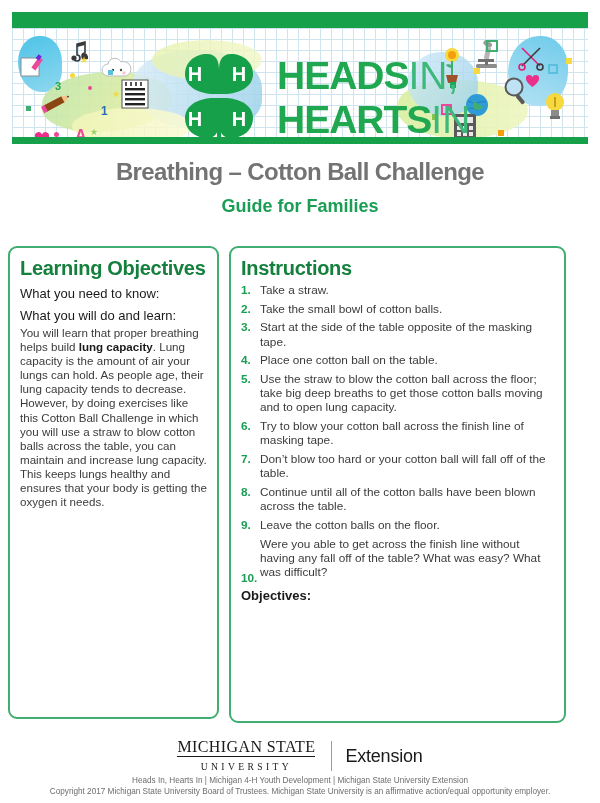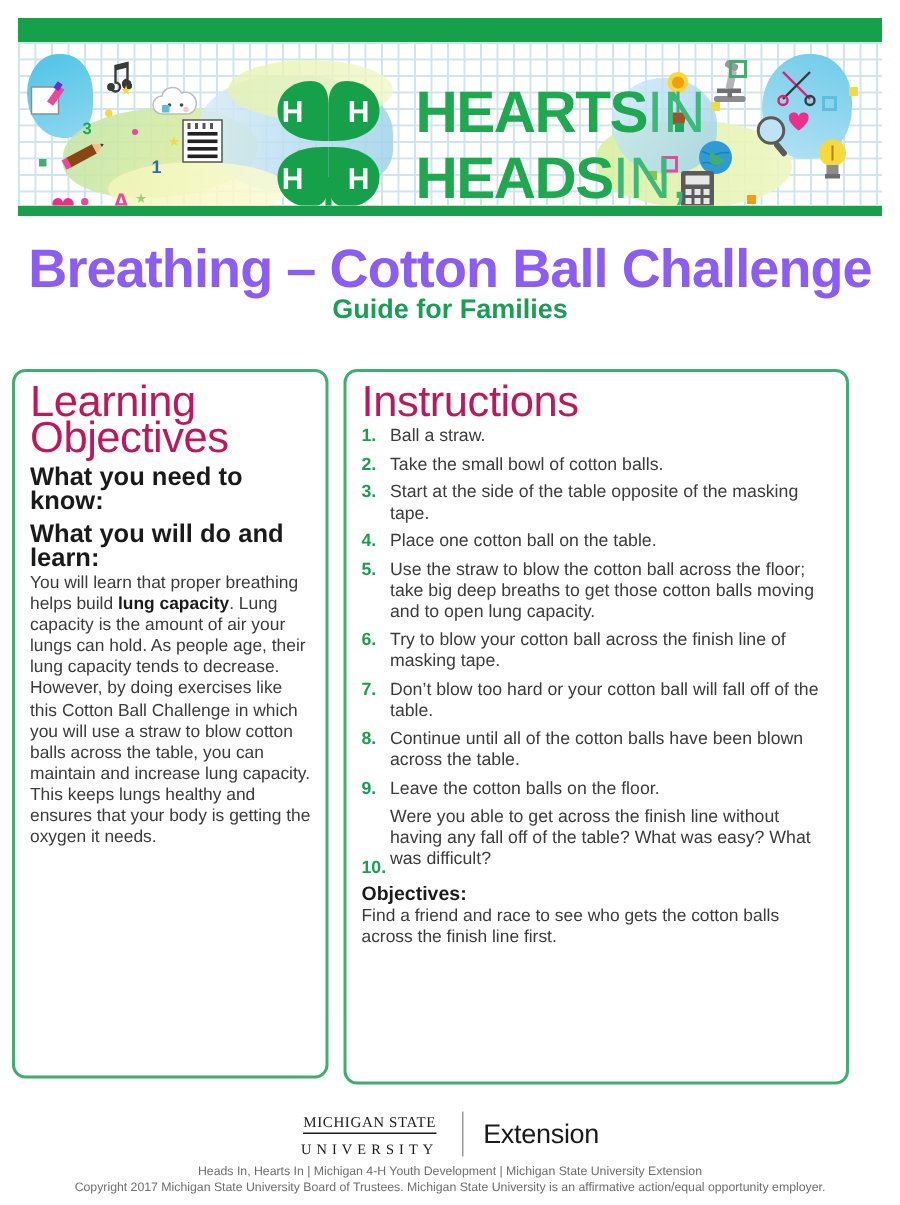--- a/index.html
+++ b/index.html
@@ -432,10 +432,10 @@
 
     <div class="wordmark">
       <div class="wm-line">
-        <span>HEARTS</span><span class="wm-light">IN</span>
+        <span>HEADS</span><span class="wm-light">IN,</span>
       </div>
       <div class="wm-line">
-        <span>HEADS</span><span class="wm-light">IN,</span>
+        <span>HEARTS</span><span class="wm-light">IN</span>
       </div>
     </div>
   </div>

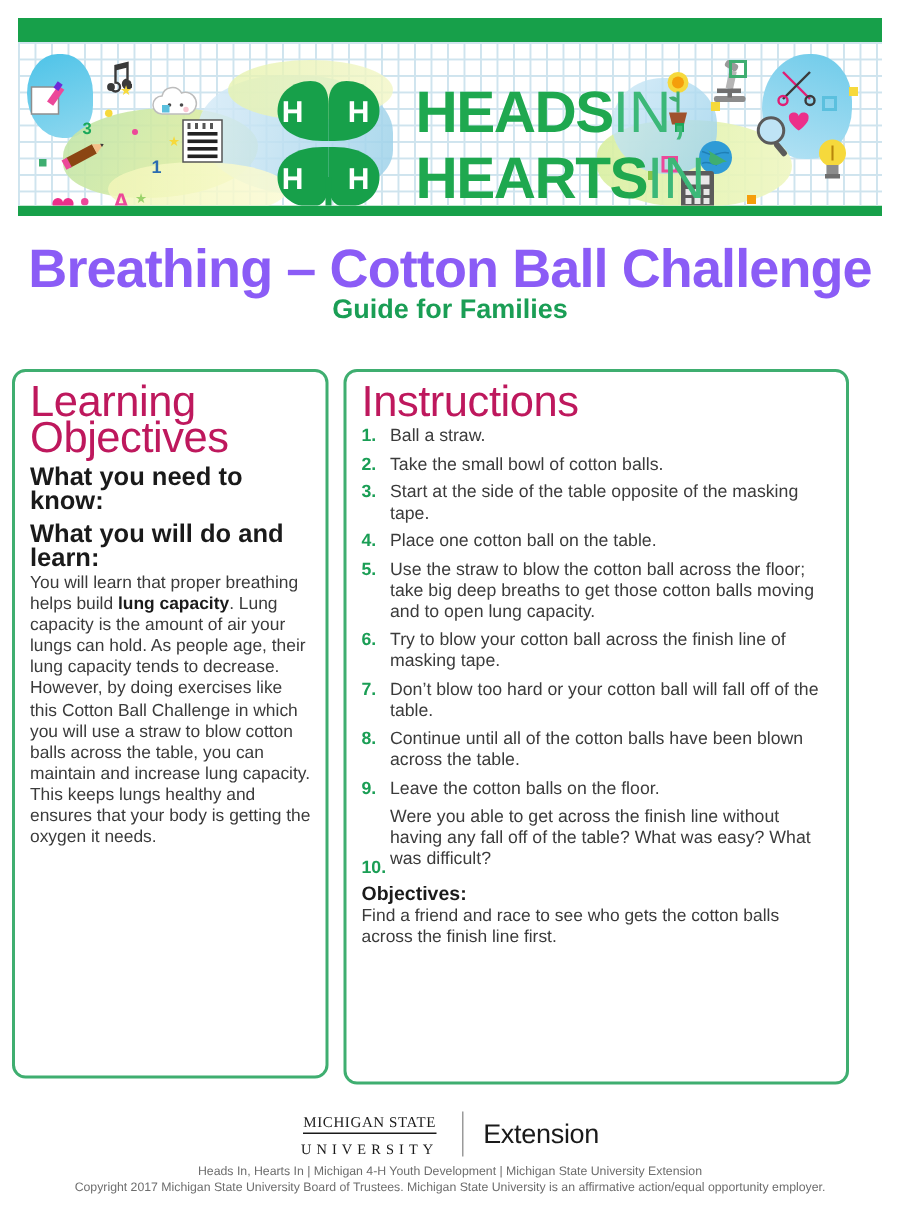--- a/index.html
+++ b/index.html
@@ -103,9 +103,9 @@
     text-align: center;
     font-family: "Liberation Sans", sans-serif;
     font-weight: 700;
-    font-size: 36px;
+    font-size: 24px;
     letter-spacing: -0.6px;
-    color: #8b5cf6;
+    color: #737373;
   }
   .subtitle {
     position: absolute;

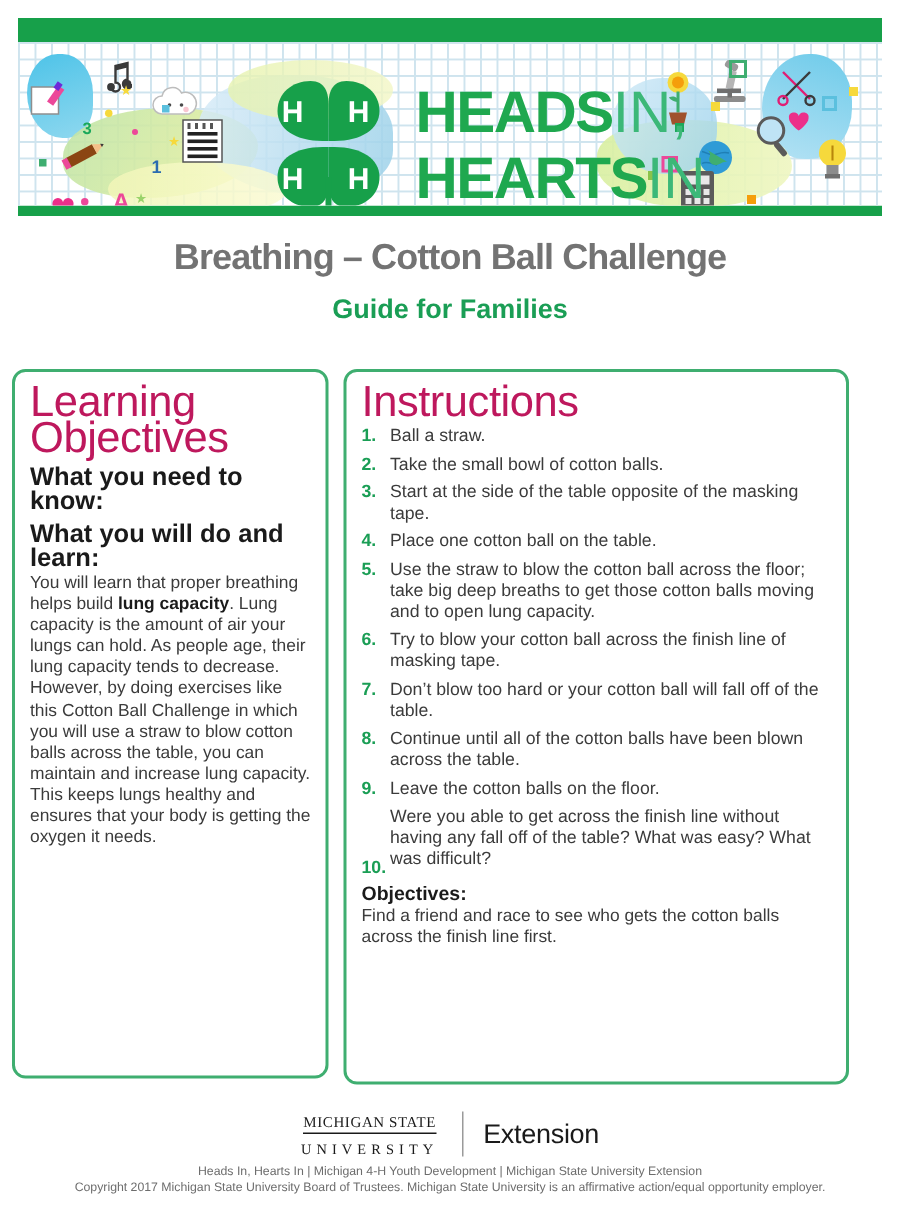--- a/index.html
+++ b/index.html
@@ -142,10 +142,10 @@
   }
   .panel-h {
     font-family: "Liberation Sans", sans-serif;
-    font-weight: 400;
-    font-size: 29px;
+    font-weight: 700;
+    font-size: 20px;
     line-height: 24px;
-    color: #be185d;
+    color: #15803d;
     margin: 0 0 3px 0;
     letter-spacing: -0.3px;
   }

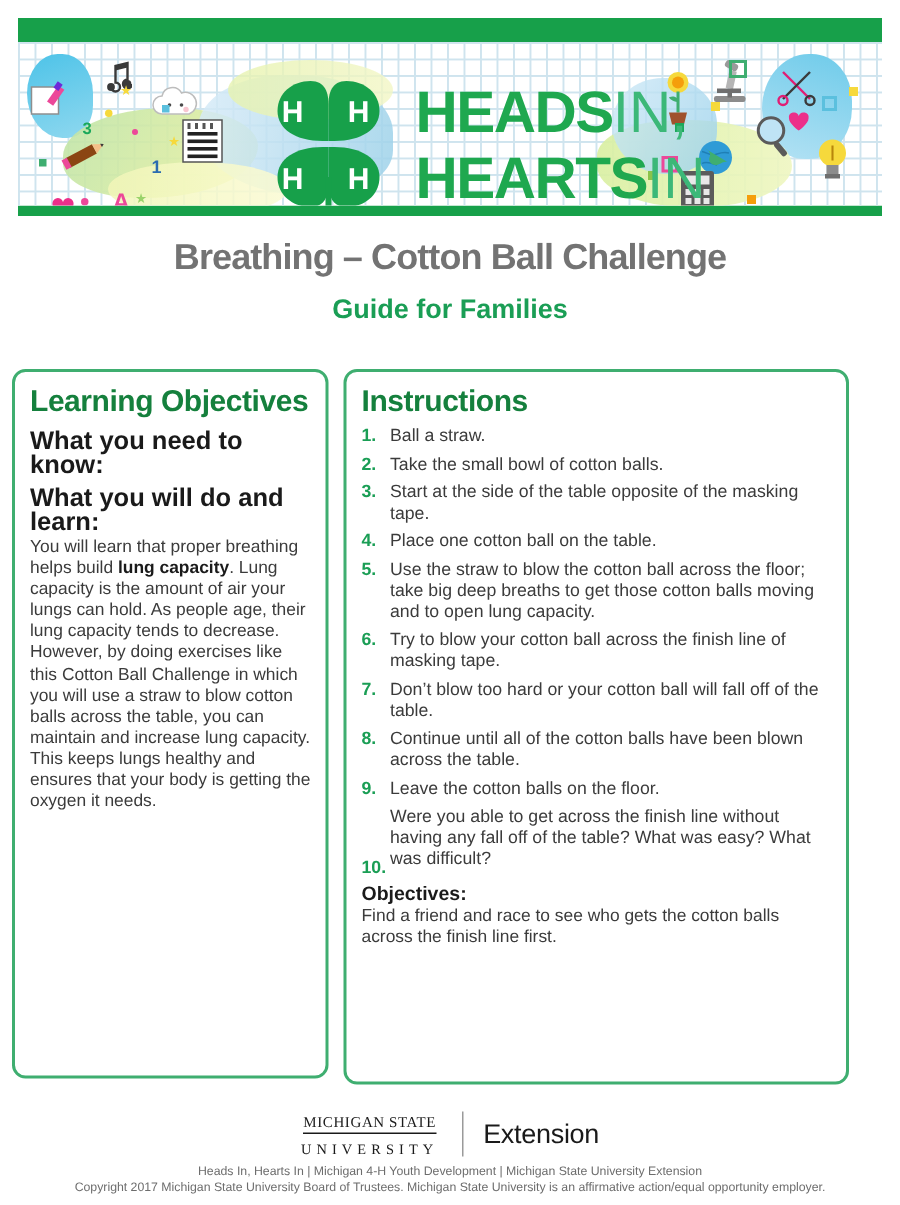--- a/index.html
+++ b/index.html
@@ -151,8 +151,8 @@
   }
   .sec-h {
     font-family: "Liberation Sans", sans-serif;
-    font-weight: 700;
-    font-size: 17px;
+    font-weight: 400;
+    font-size: 13px;
     line-height: 16px;
     color: #1a1a1a;
     margin: 6px 0 2px 0;

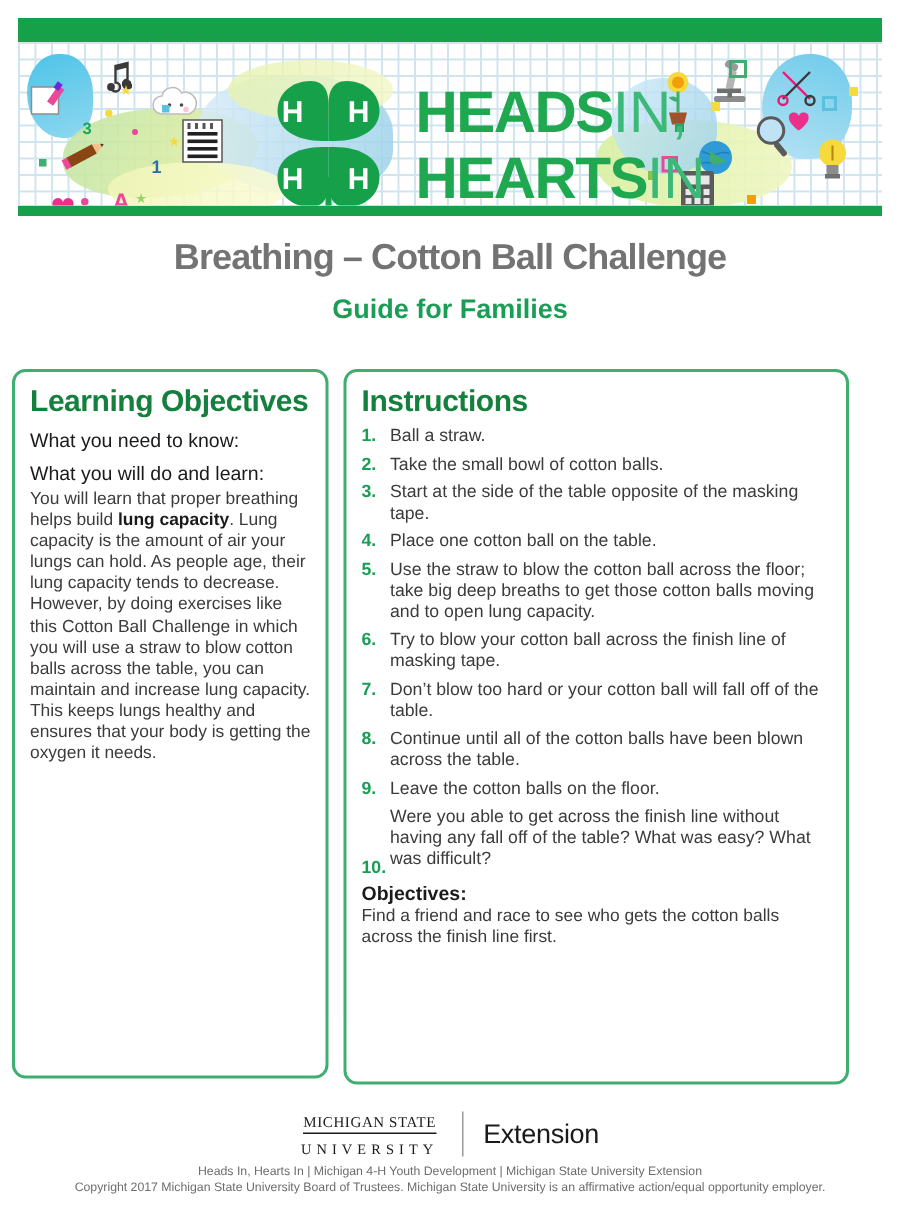--- a/index.html
+++ b/index.html
@@ -457,7 +457,7 @@
   <div class="panel-h">Instructions</div>
 
   <ol class="steps">
-    <li><span class="num">1.</span><span>Ball a straw.</span></li>
+    <li><span class="num">1.</span><span>Take a straw.</span></li>
     <li><span class="num">2.</span><span>Take the small bowl of cotton balls.</span></li>
     <li><span class="num">3.</span><span>Start at the side of the table opposite of the masking tape.</span></li>
     <li><span class="num">4.</span><span>Place one cotton ball on the table.</span></li>

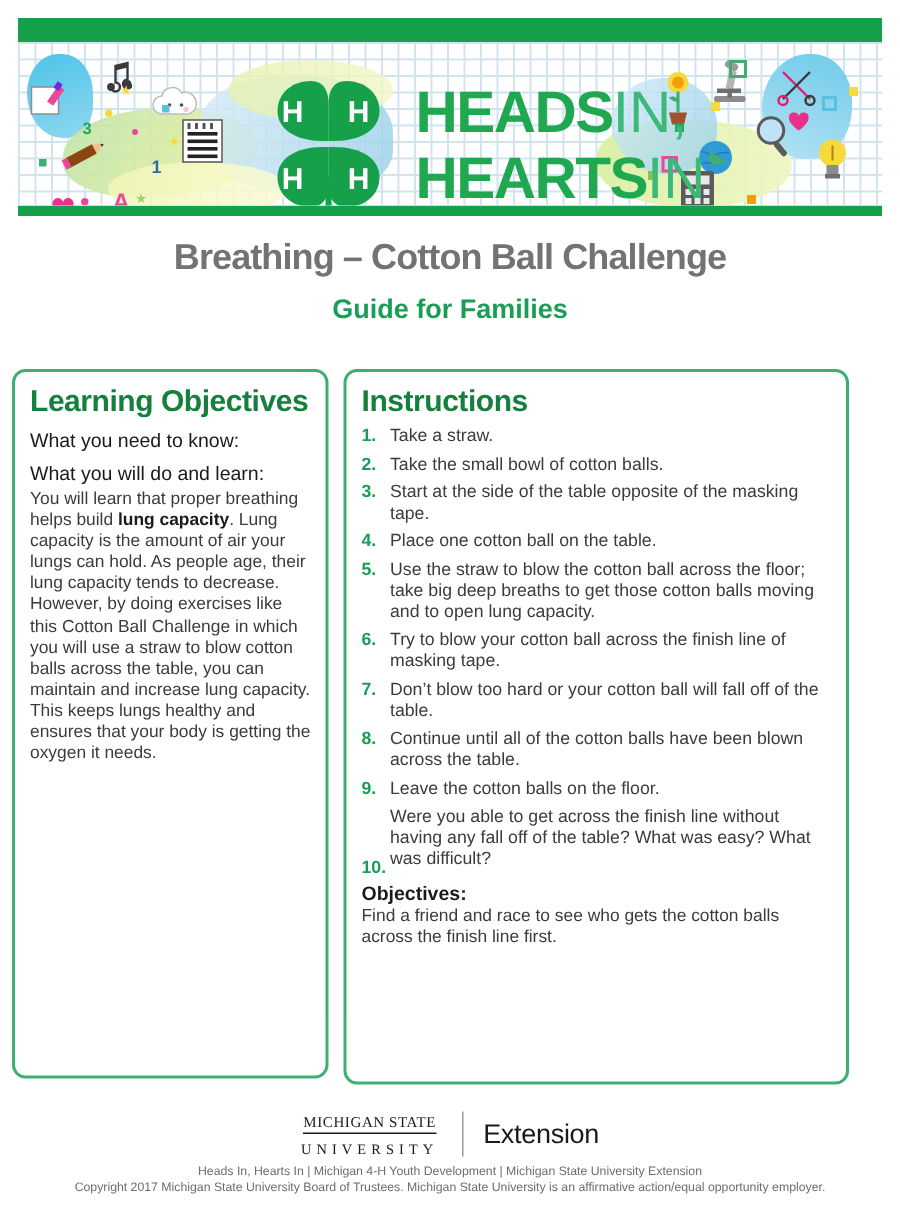--- a/index.html
+++ b/index.html
@@ -470,7 +470,6 @@
   </ol>
 
   <div class="challenge-h">Objectives:</div>
-  <p class="body-t">Find a friend and race to see who gets the cotton balls across the finish line first.</p>
 </div>
 
 <div class="msu">

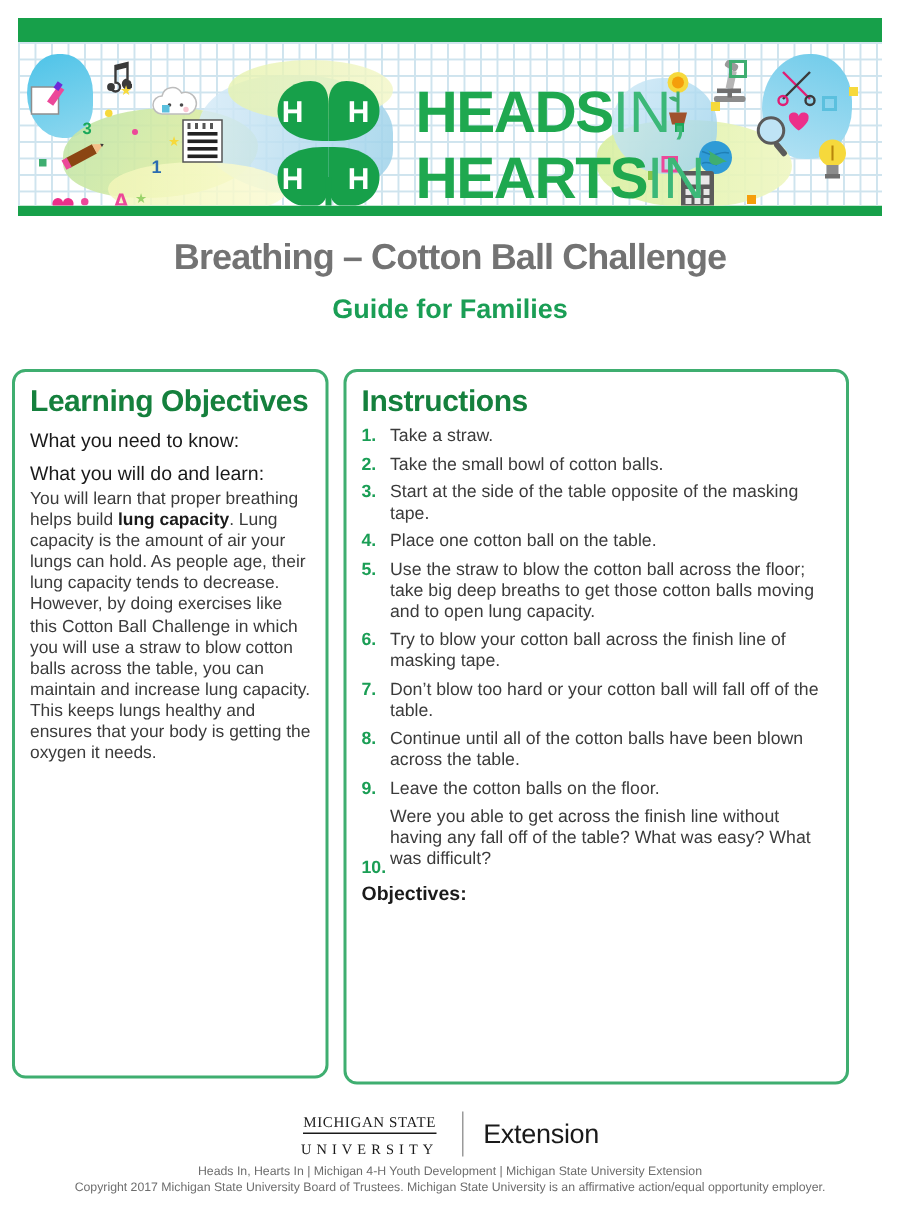--- a/index.html
+++ b/index.html
@@ -222,7 +222,7 @@
     font-family: "Liberation Serif", serif;
   }
   .msu-state {
-    font-size: 10px;
+    font-size: 16px;
     letter-spacing: 0.4px;
     border-bottom: 1.4px solid #1a1a1a;
     padding-bottom: 1px;

